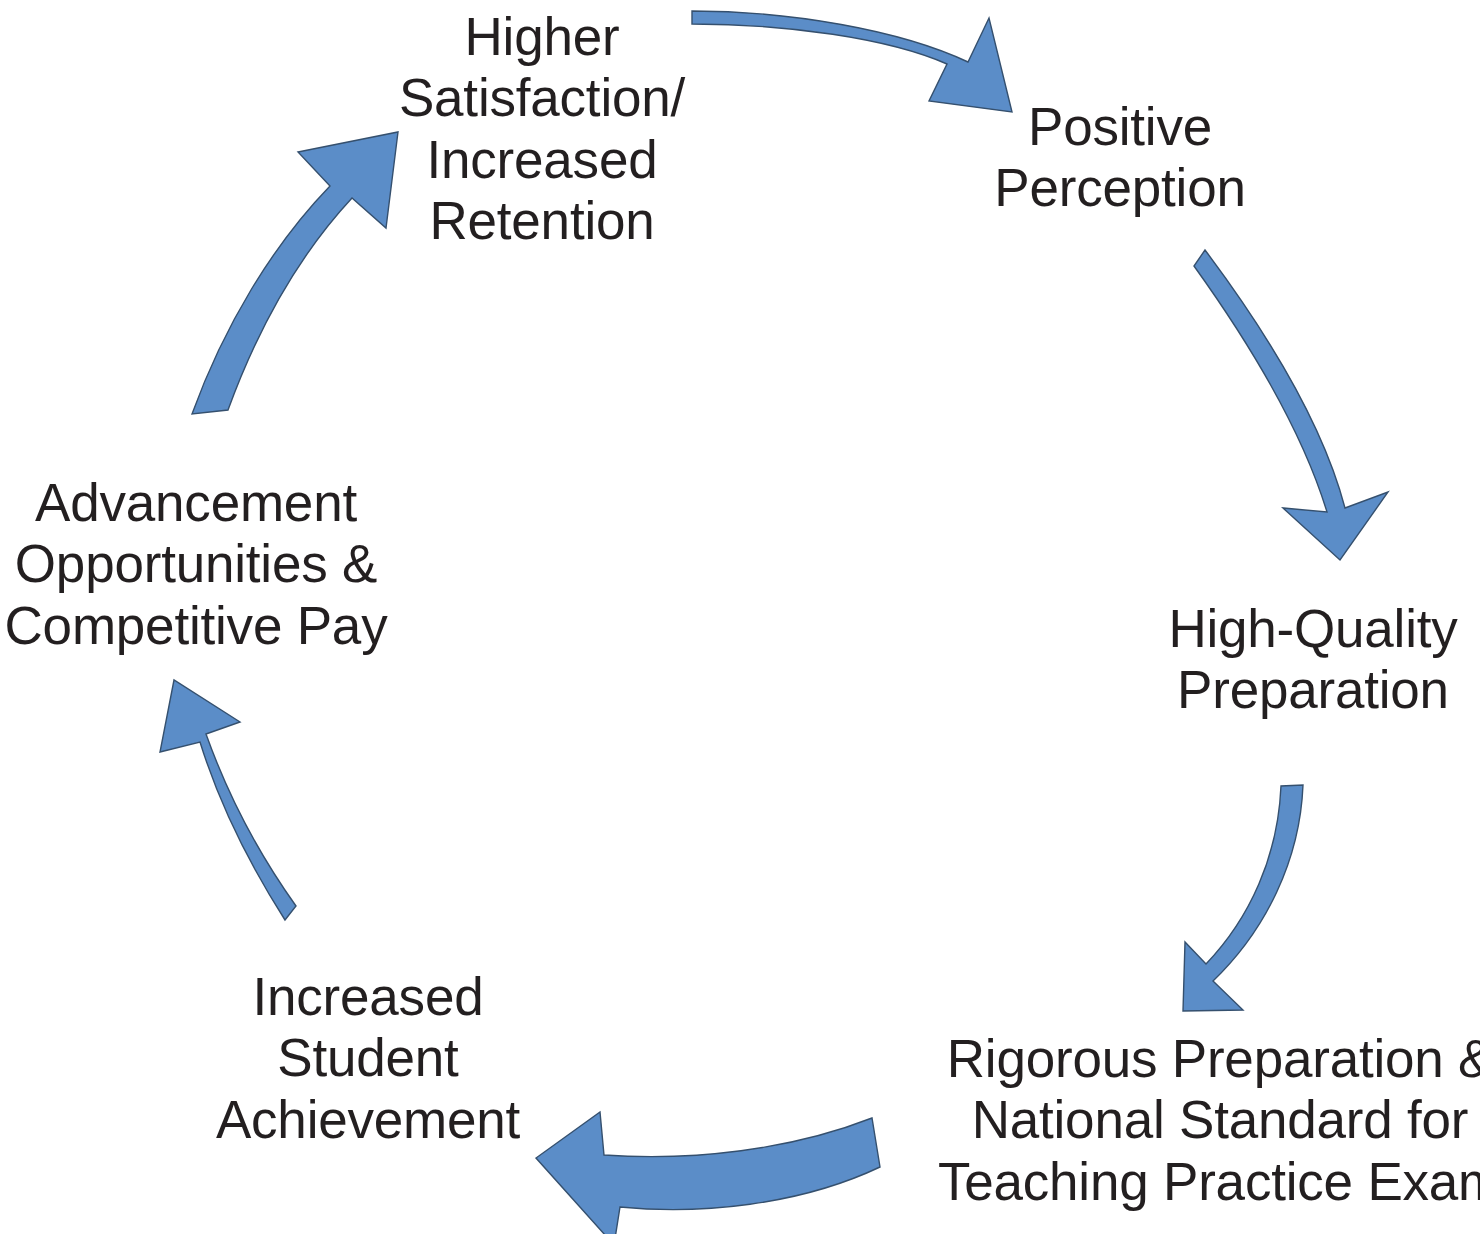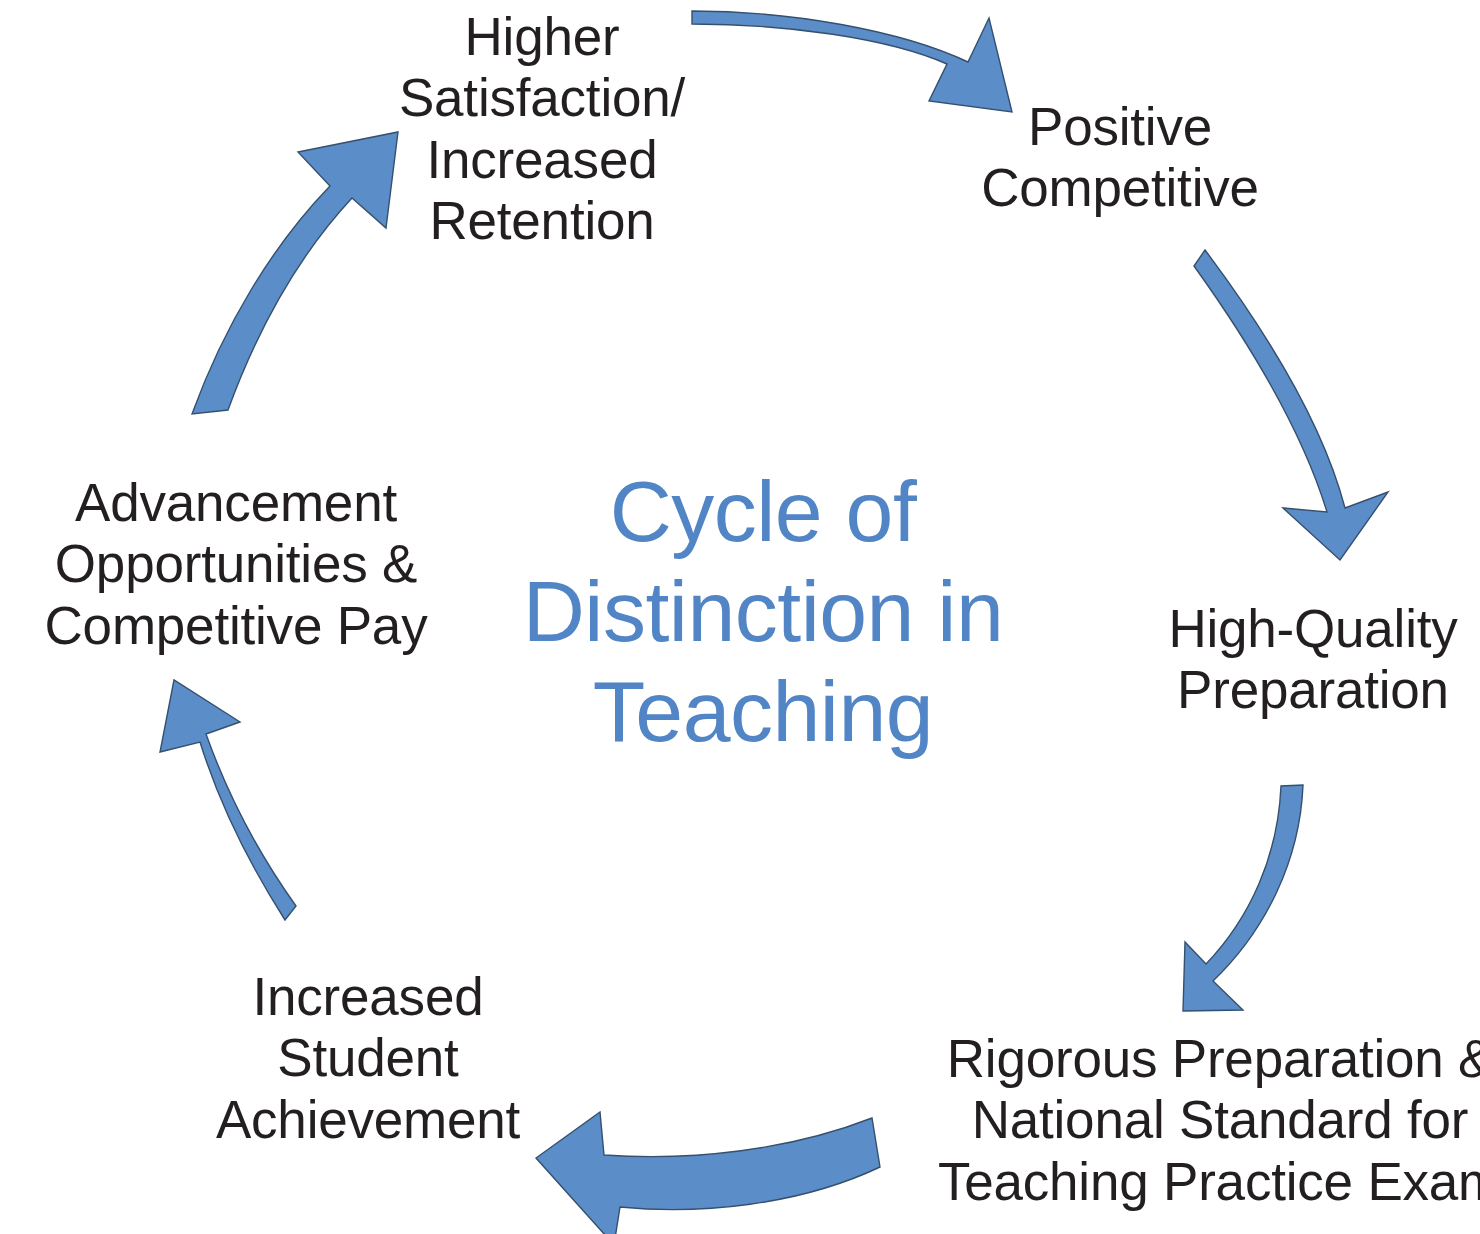--- a/index.html
+++ b/index.html
@@ -122,7 +122,7 @@
 Retention</div>
 
   <div class="node-label" id="node-1">Positive
-Competitive</div>
+Perception</div>
 
   <div class="node-label" id="node-2">High-Quality
 Preparation</div>

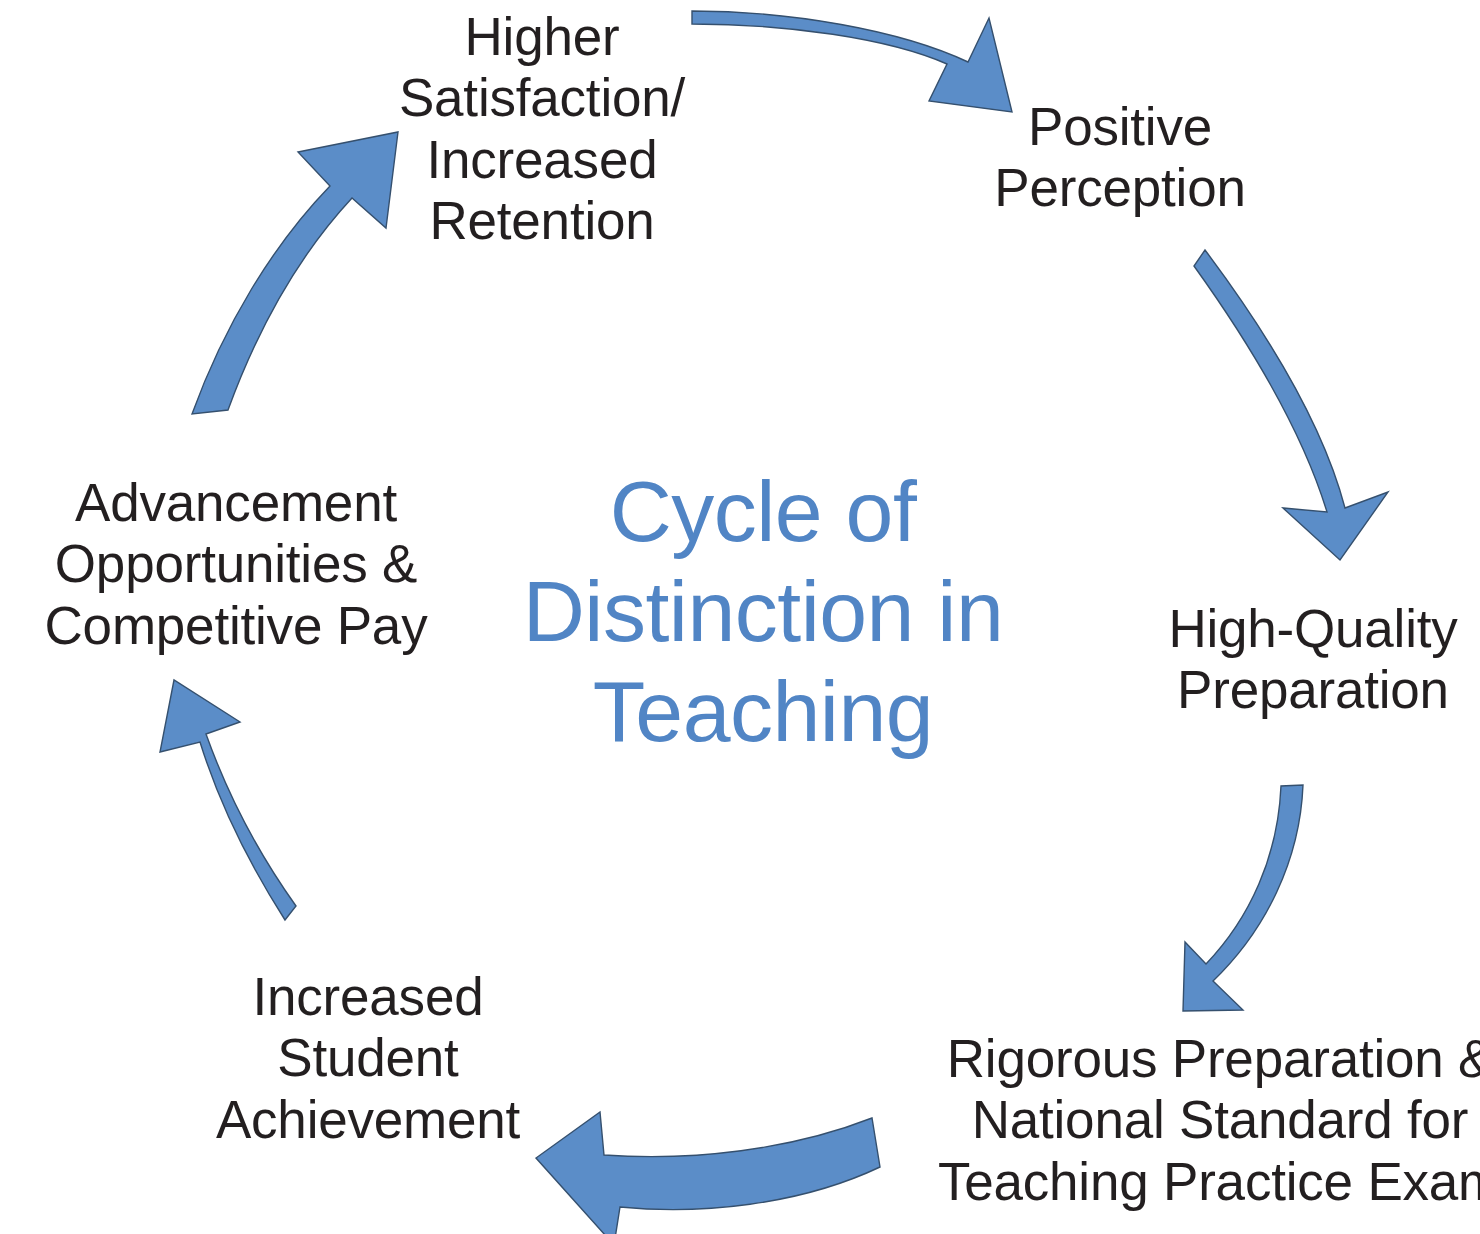--- a/index.html
+++ b/index.html
@@ -51,7 +51,7 @@
   #node-2 { left: 1148px; top: 598px; width: 330px; }
   #node-3 { left: 920px; top: 1028px; width: 600px; }
   #node-4 { left: 192px; top: 966px;  width: 352px; }
-  #node-5 { left: 0px;   top: 472px;  width: 392px; margin-left: 40px; }
+  #node-5 { left: 0px;   top: 472px;  width: 392px; }
   #center-title-el { left: 438px; top: 462px; width: 650px; }
 </style>
 </head>

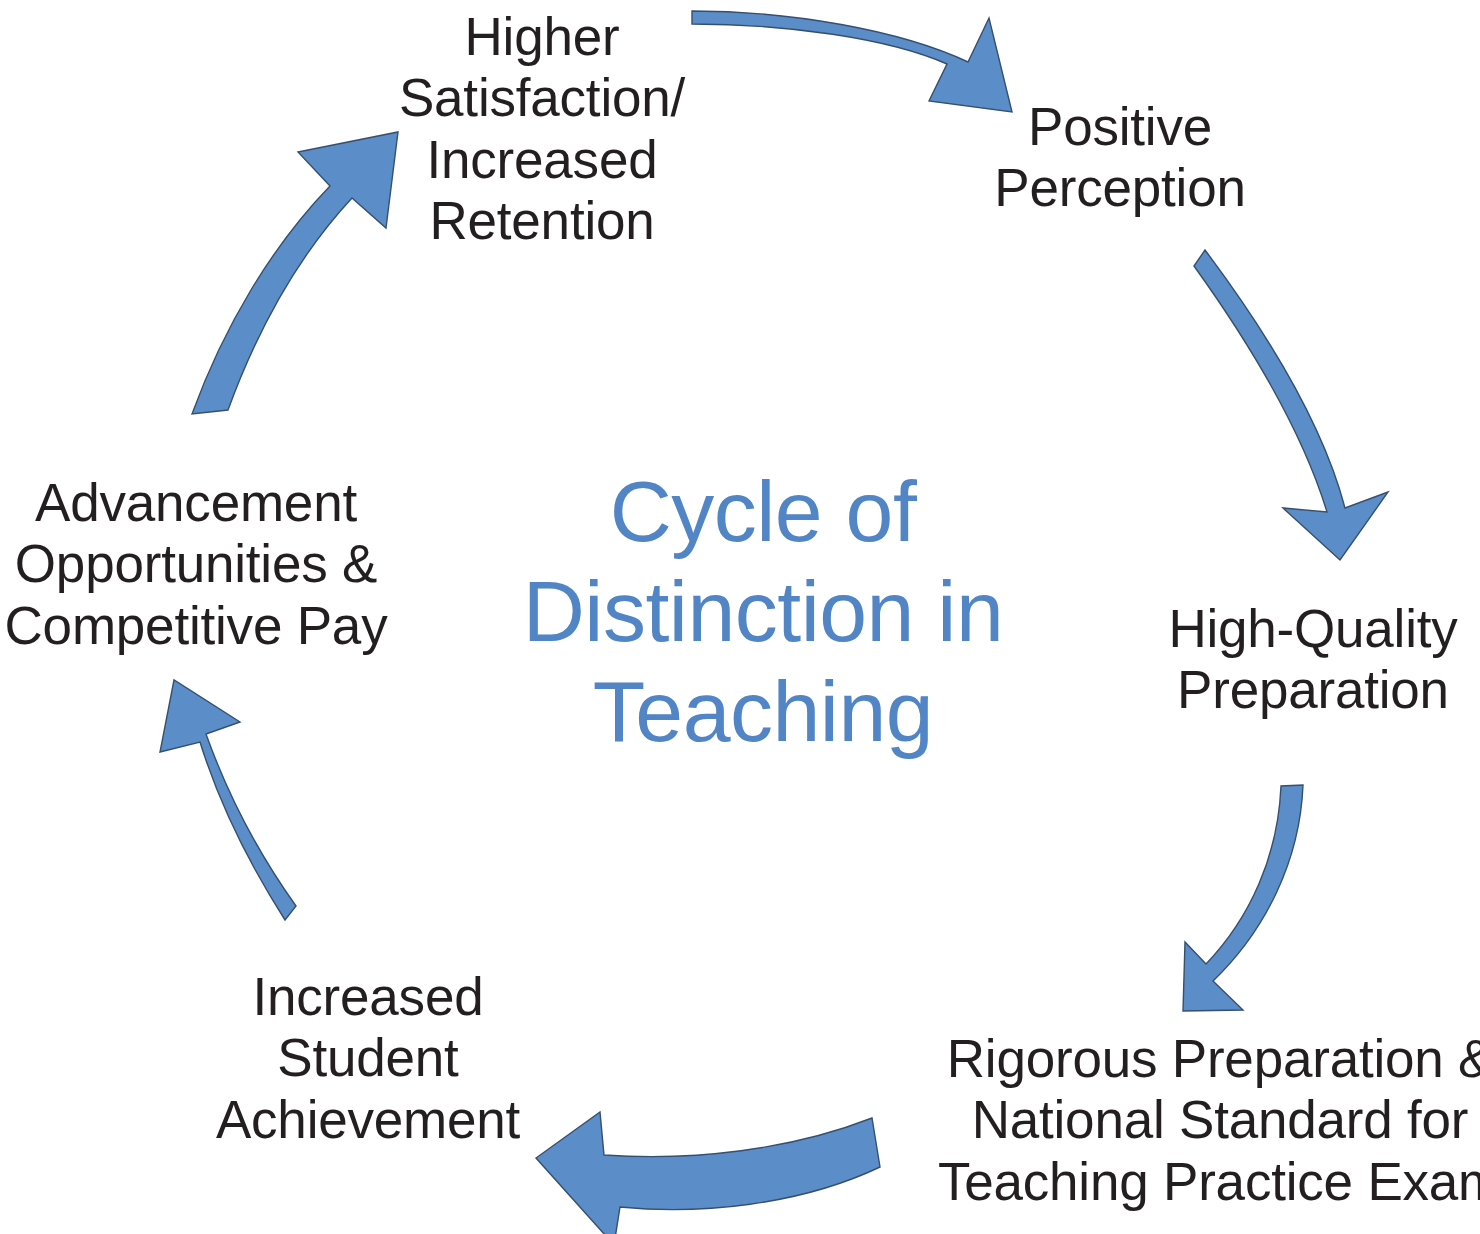--- a/index.html
+++ b/index.html
@@ -139,7 +139,6 @@
 Opportunities &amp;
 Competitive Pay</div>
 
-  <div class="center-title" id="center-title-el">Cycle of Distinction in Teaching</div>
 
 </div>
 

